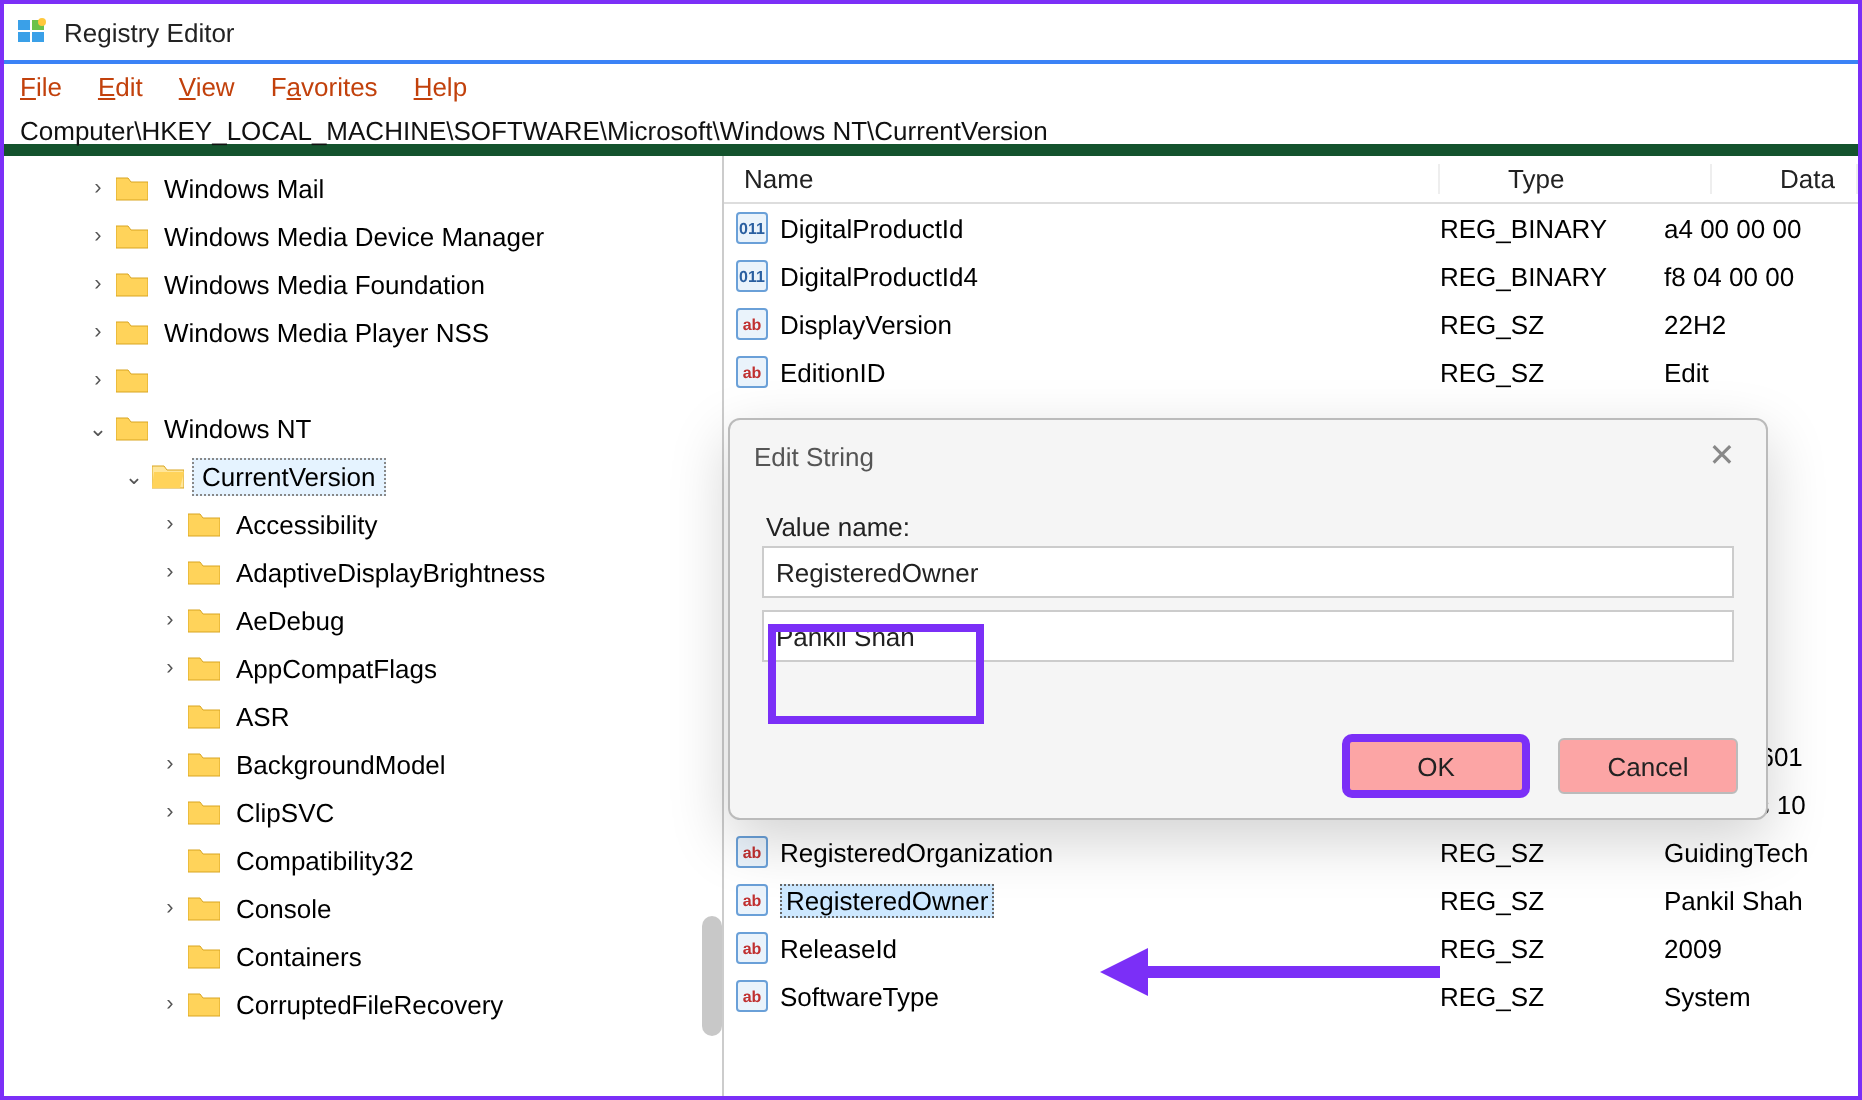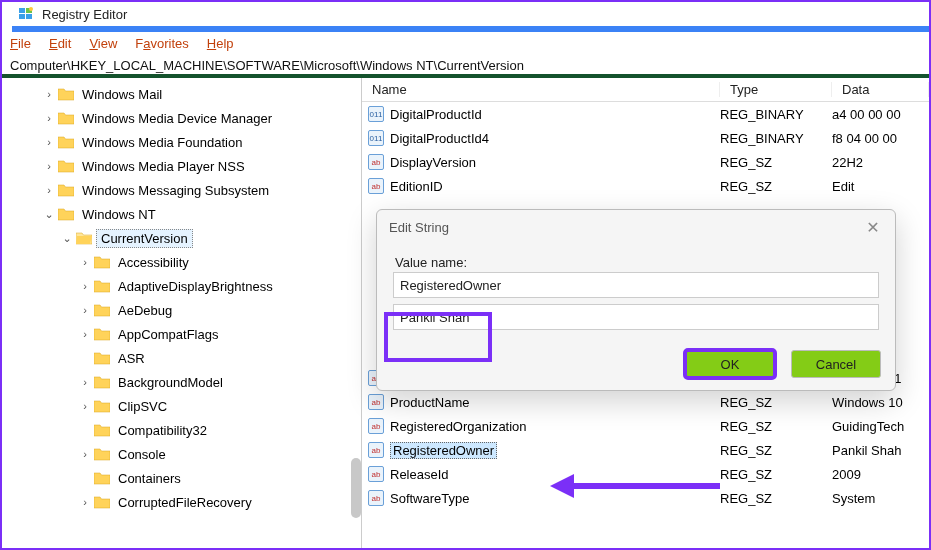--- a/index.html
+++ b/index.html
@@ -6,7 +6,7 @@
 body { background: #fff; width: 931px; height: 550px; border: 2px solid #7b2ff7; overflow: hidden; position: relative; }
 
 
-.titlebar { height: 30px; display: flex; align-items: center; padding-left: 6px; background: #fff; border-bottom: 6px solid #3b82f6; margin-left: 10px; }
+.titlebar { height: 30px; display: flex; align-items: center; padding-left: 6px; background: #fff; border-bottom: 2px solid #3b82f6; }
 .titlebar .app-icon { width: 16px; height: 16px; margin-right: 8px; }
 .titlebar .title { color: #222; }
 

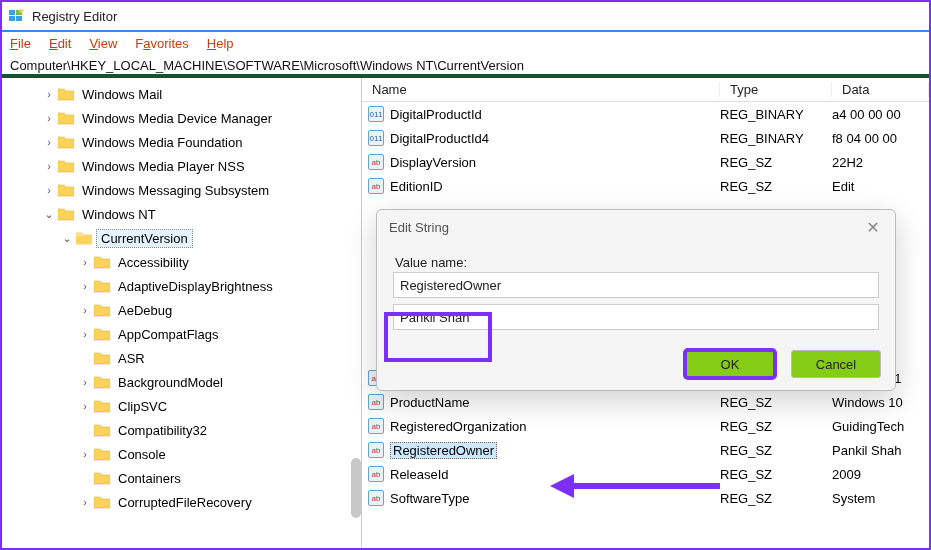--- a/index.html
+++ b/index.html
@@ -16,7 +16,7 @@
 .menubar span u { text-decoration: underline; }
 
 
-.addressbar { height: 24px; padding: 4px 8px; border-bottom: 4px solid #14532d; color: #111; font-size: 13px; }
+.addressbar { height: 24px; padding: 4px 8px; border-bottom: 6px solid #14532d; color: #111; font-size: 13px; }
 
 
 .content { display: flex; height: calc(550px - 30px - 22px - 24px - 4px); }

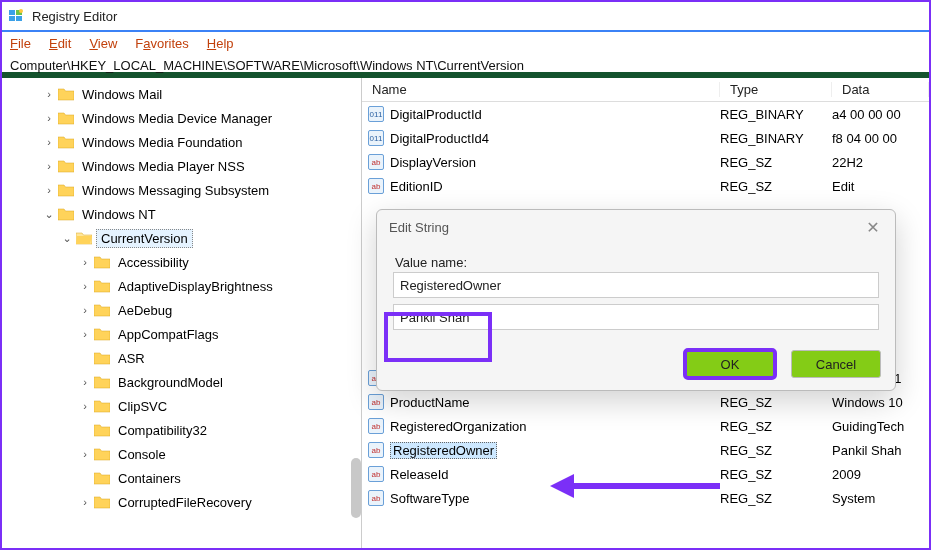--- a/index.html
+++ b/index.html
@@ -32,7 +32,7 @@
 .tree-label.selected { border: 1px dotted #888; background: #e5f3ff; }
 
 
-.list-header { display: flex; border-bottom: 1px solid #ddd; height: 24px; align-items: center; color: #222; }
+.list-header { display: flex; border-bottom: 1px solid #ddd; height: 24px; align-items: center; color: #222; gap: 24px; }
 .colh { padding-left: 10px; border-right: 1px solid #eee; }
 .colh.name { width: 358px; }
 .colh.type { width: 112px; }

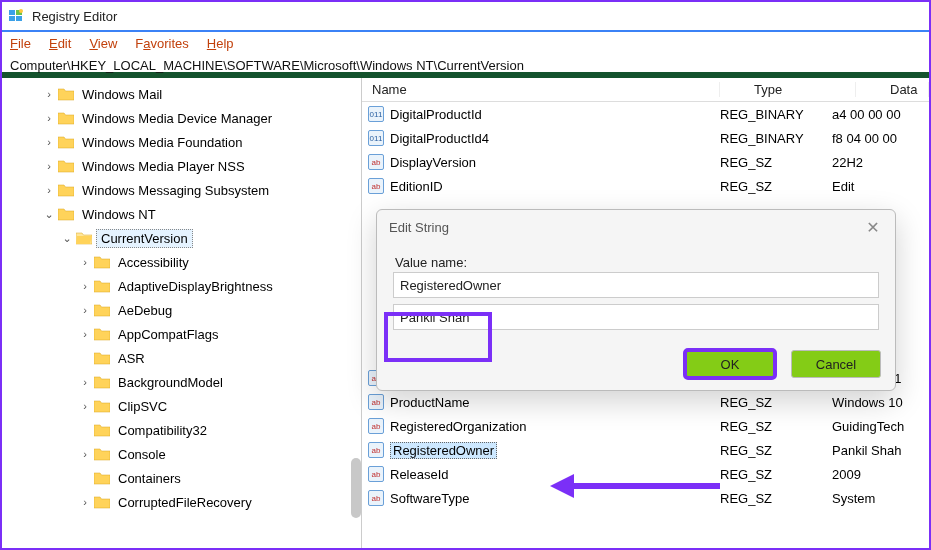--- a/index.html
+++ b/index.html
@@ -47,7 +47,7 @@
 .row.sel .cell-name .vlabel { background: #cde8ff; border: 1px dotted #666; padding: 0 2px; }
 
 
-.ico-bin, .ico-str { width: 16px; height: 16px; display: inline-flex; align-items: center; justify-content: center; border: 1px solid #6aa0d8; background: #eaf3fb; font-size: 8px; font-weight: normal; border-radius: 2px; }
+.ico-bin, .ico-str { width: 16px; height: 16px; display: inline-flex; align-items: center; justify-content: center; border: 1px solid #6aa0d8; background: #eaf3fb; font-size: 8px; font-weight: bold; border-radius: 2px; }
 .ico-bin { color: #2a5fa0; }
 .ico-str { color: #c03030; }
 

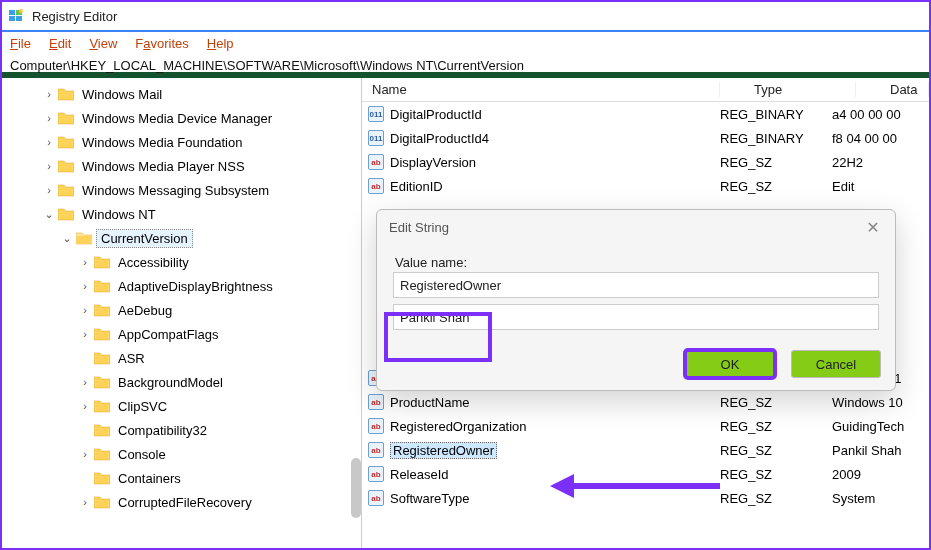--- a/index.html
+++ b/index.html
@@ -136,7 +136,6 @@
           <span class="folder-icon"><svg viewBox="0 0 16 14">
               <path d="M0 2h6l1.5 2H16v9H0z" fill="#ffd35a" stroke="#d9a520" stroke-width="0.5"></path>
             </svg></span>
-          <span class="tree-label">Windows Messaging Subsystem</span>
         </div>
       </div>
     <div class="tree-node" style="padding-left:40px;">

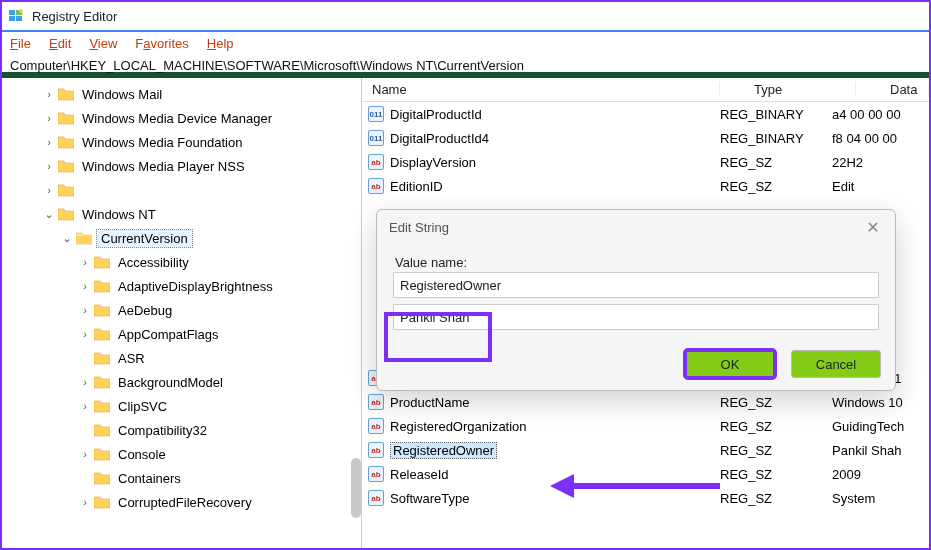--- a/index.html
+++ b/index.html
@@ -55,7 +55,7 @@
 .scroll-thumb { position: absolute; right: 0; top: 380px; width: 10px; height: 60px; background: #c8c8c8; border-radius: 5px; }
 
 
-.dialog { position: absolute; left: 374px; top: 207px; width: 520px; background: #f5f5f5; border: 1px solid #bbb; border-radius: 6px; box-shadow: 0 10px 30px rgba(0,0,0,0.18); }
+.dialog { position: absolute; left: 362px; top: 207px; width: 520px; background: #f5f5f5; border: 1px solid #bbb; border-radius: 6px; box-shadow: 0 10px 30px rgba(0,0,0,0.18); }
 .dlg-title { display: flex; align-items: center; justify-content: space-between; padding: 8px 12px; color: #555; font-size: 15px; }
 .dlg-close { color: #888; font-size: 16px; width: 20px; text-align: center; }
 .dlg-body { padding: 6px 16px 12px 16px; }

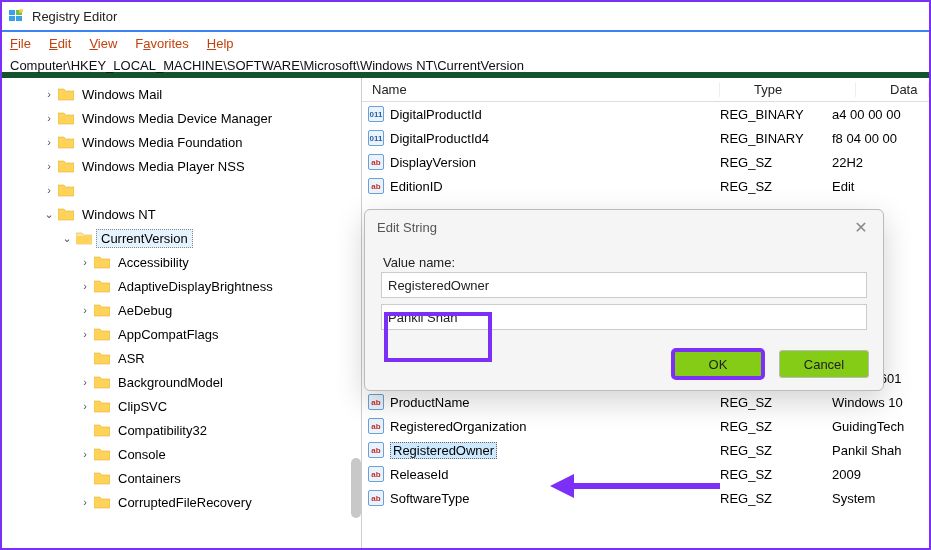--- a/index.html
+++ b/index.html
@@ -62,7 +62,7 @@
 .dlg-label { color: #222; padding: 4px 2px 2px 2px; }
 .dlg-input { width: 100%; height: 26px; border: 1px solid #ccc; background: #fff; padding: 2px 6px; color: #222; }
 .dlg-buttons { display: flex; justify-content: flex-end; gap: 16px; padding: 8px 14px 12px; }
-.dlg-btn { width: 90px; height: 28px; background: #84cc16; border: 1px solid #bbb; border-radius: 3px; color: #222; display: flex; align-items: center; justify-content: center; }
+.dlg-btn { width: 90px; height: 28px; background: #fca5a5; border: 1px solid #bbb; border-radius: 3px; color: #222; display: flex; align-items: center; justify-content: center; margin-top: 18px; }
 
 
 .hl-purple { outline: 4px solid #7b2ff7; outline-offset: -2px; }

